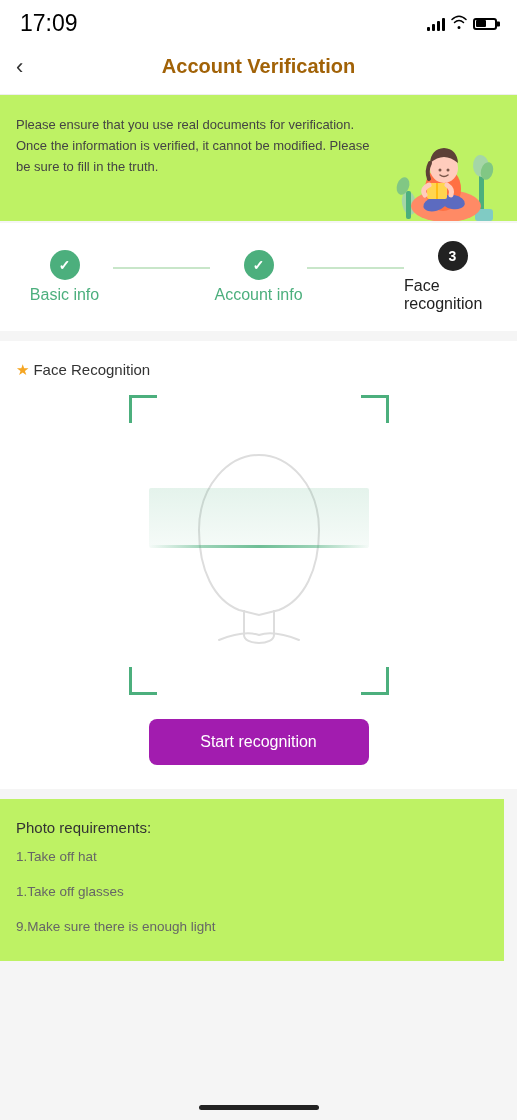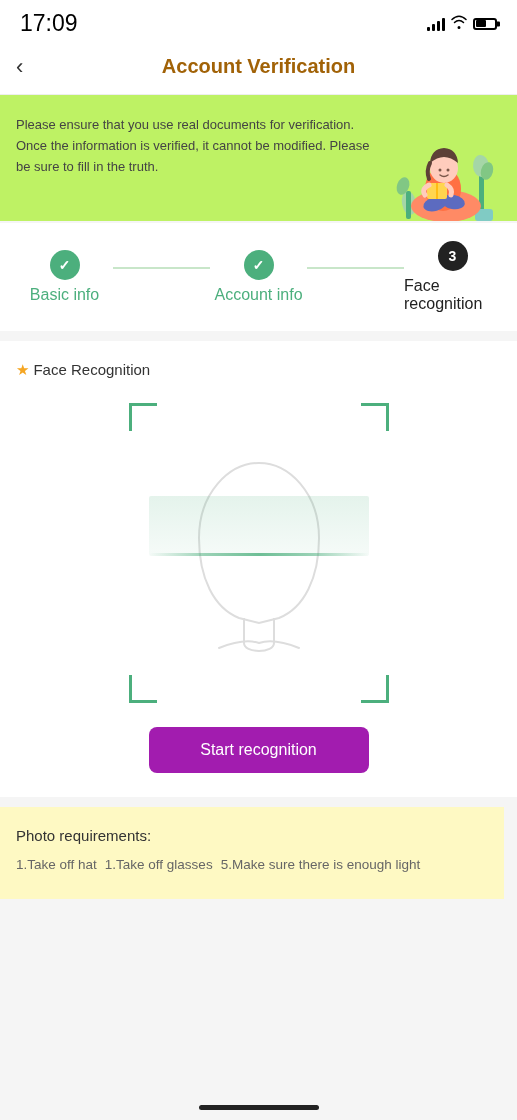--- a/index.html
+++ b/index.html
@@ -184,7 +184,7 @@
     .face-card-title {
       font-size: 15px;
       color: #333;
-      margin-bottom: 24px;
+      margin-bottom: 16px;
     }
     .face-card-title .asterisk {
       color: #f5a623;

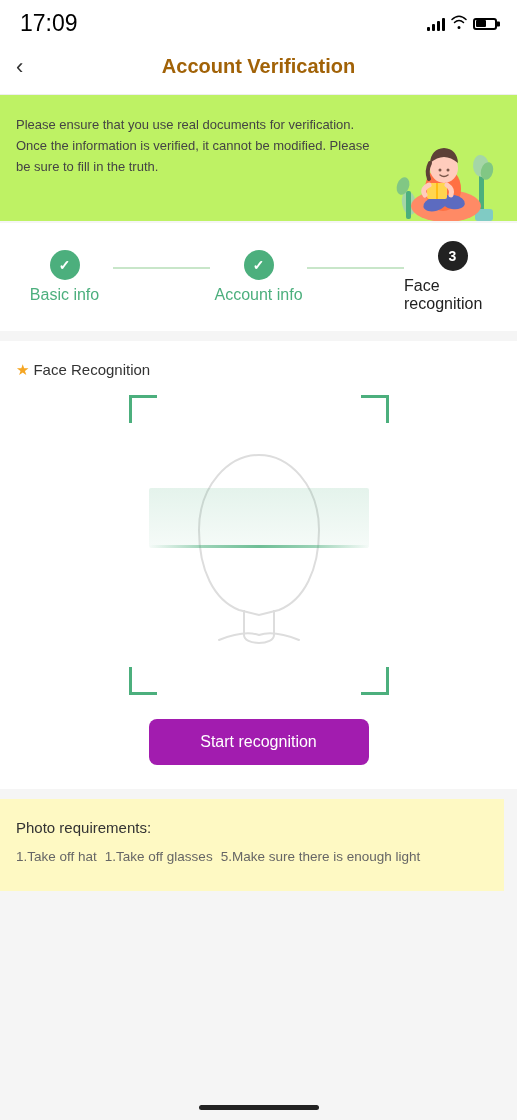--- a/index.html
+++ b/index.html
@@ -257,7 +257,7 @@
 
     
     .requirements-card {
-      background: #fef9c3;
+      background: #bef264;
       margin: 10px 13px 0 0;
       padding: 20px 16px 24px;
     }

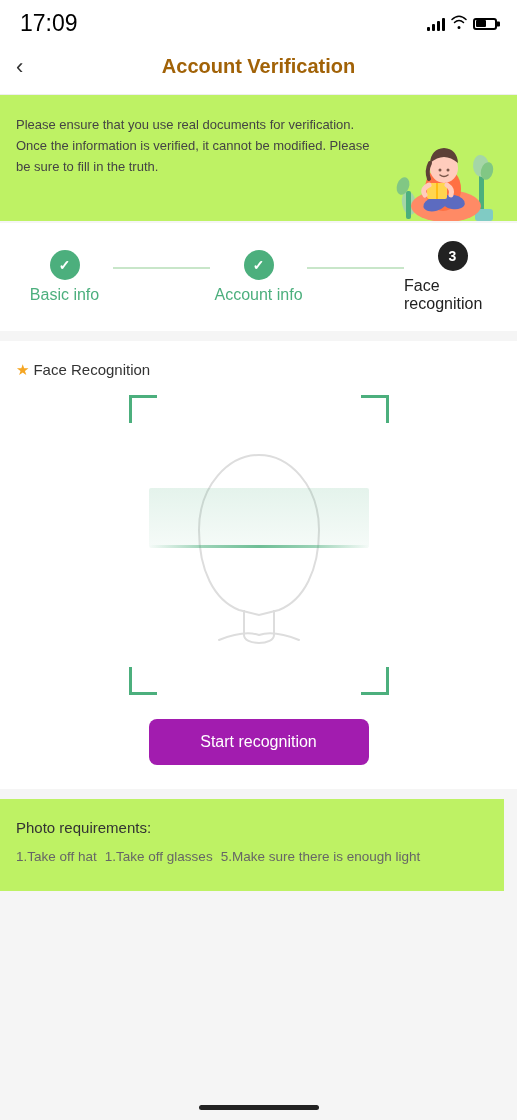--- a/index.html
+++ b/index.html
@@ -270,9 +270,8 @@
     .req-list {
       list-style: none;
       display: flex;
-      flex-direction: row;
-      gap: 8px;
-      align-items: flex-end;
+      flex-direction: column;
+      gap: 16px;
     }
     .req-item {
       font-size: 13.5px;

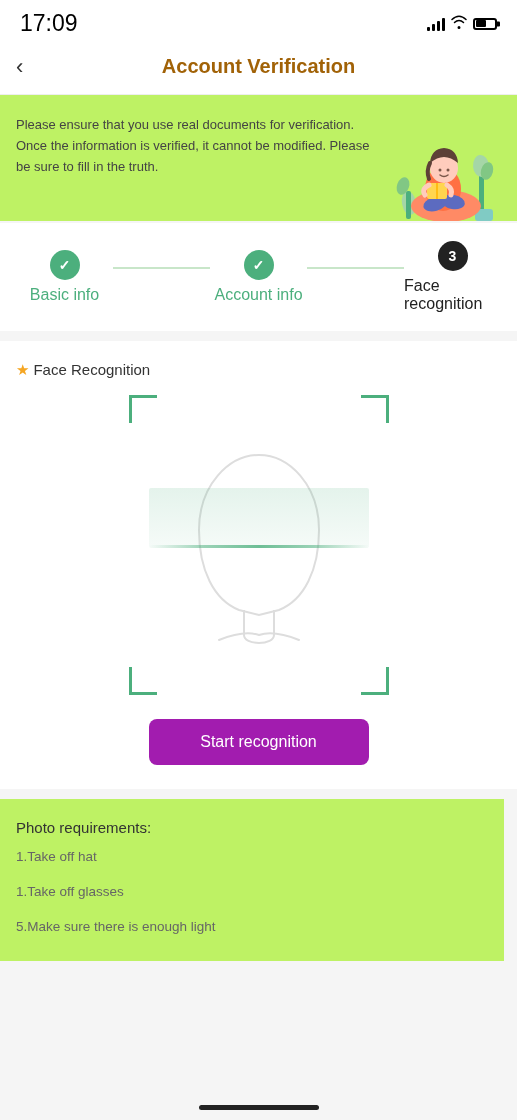--- a/index.html
+++ b/index.html
@@ -416,7 +416,7 @@
   <ul class="req-list">
     <li class="req-item">1.Take off hat</li>
     <li class="req-item">1.Take off glasses</li>
-    <li class="req-item">5.Make sure there is enough light</li>
+    <li class="req-item">9.Make sure there is enough light</li>
   </ul>
 </div>
 

